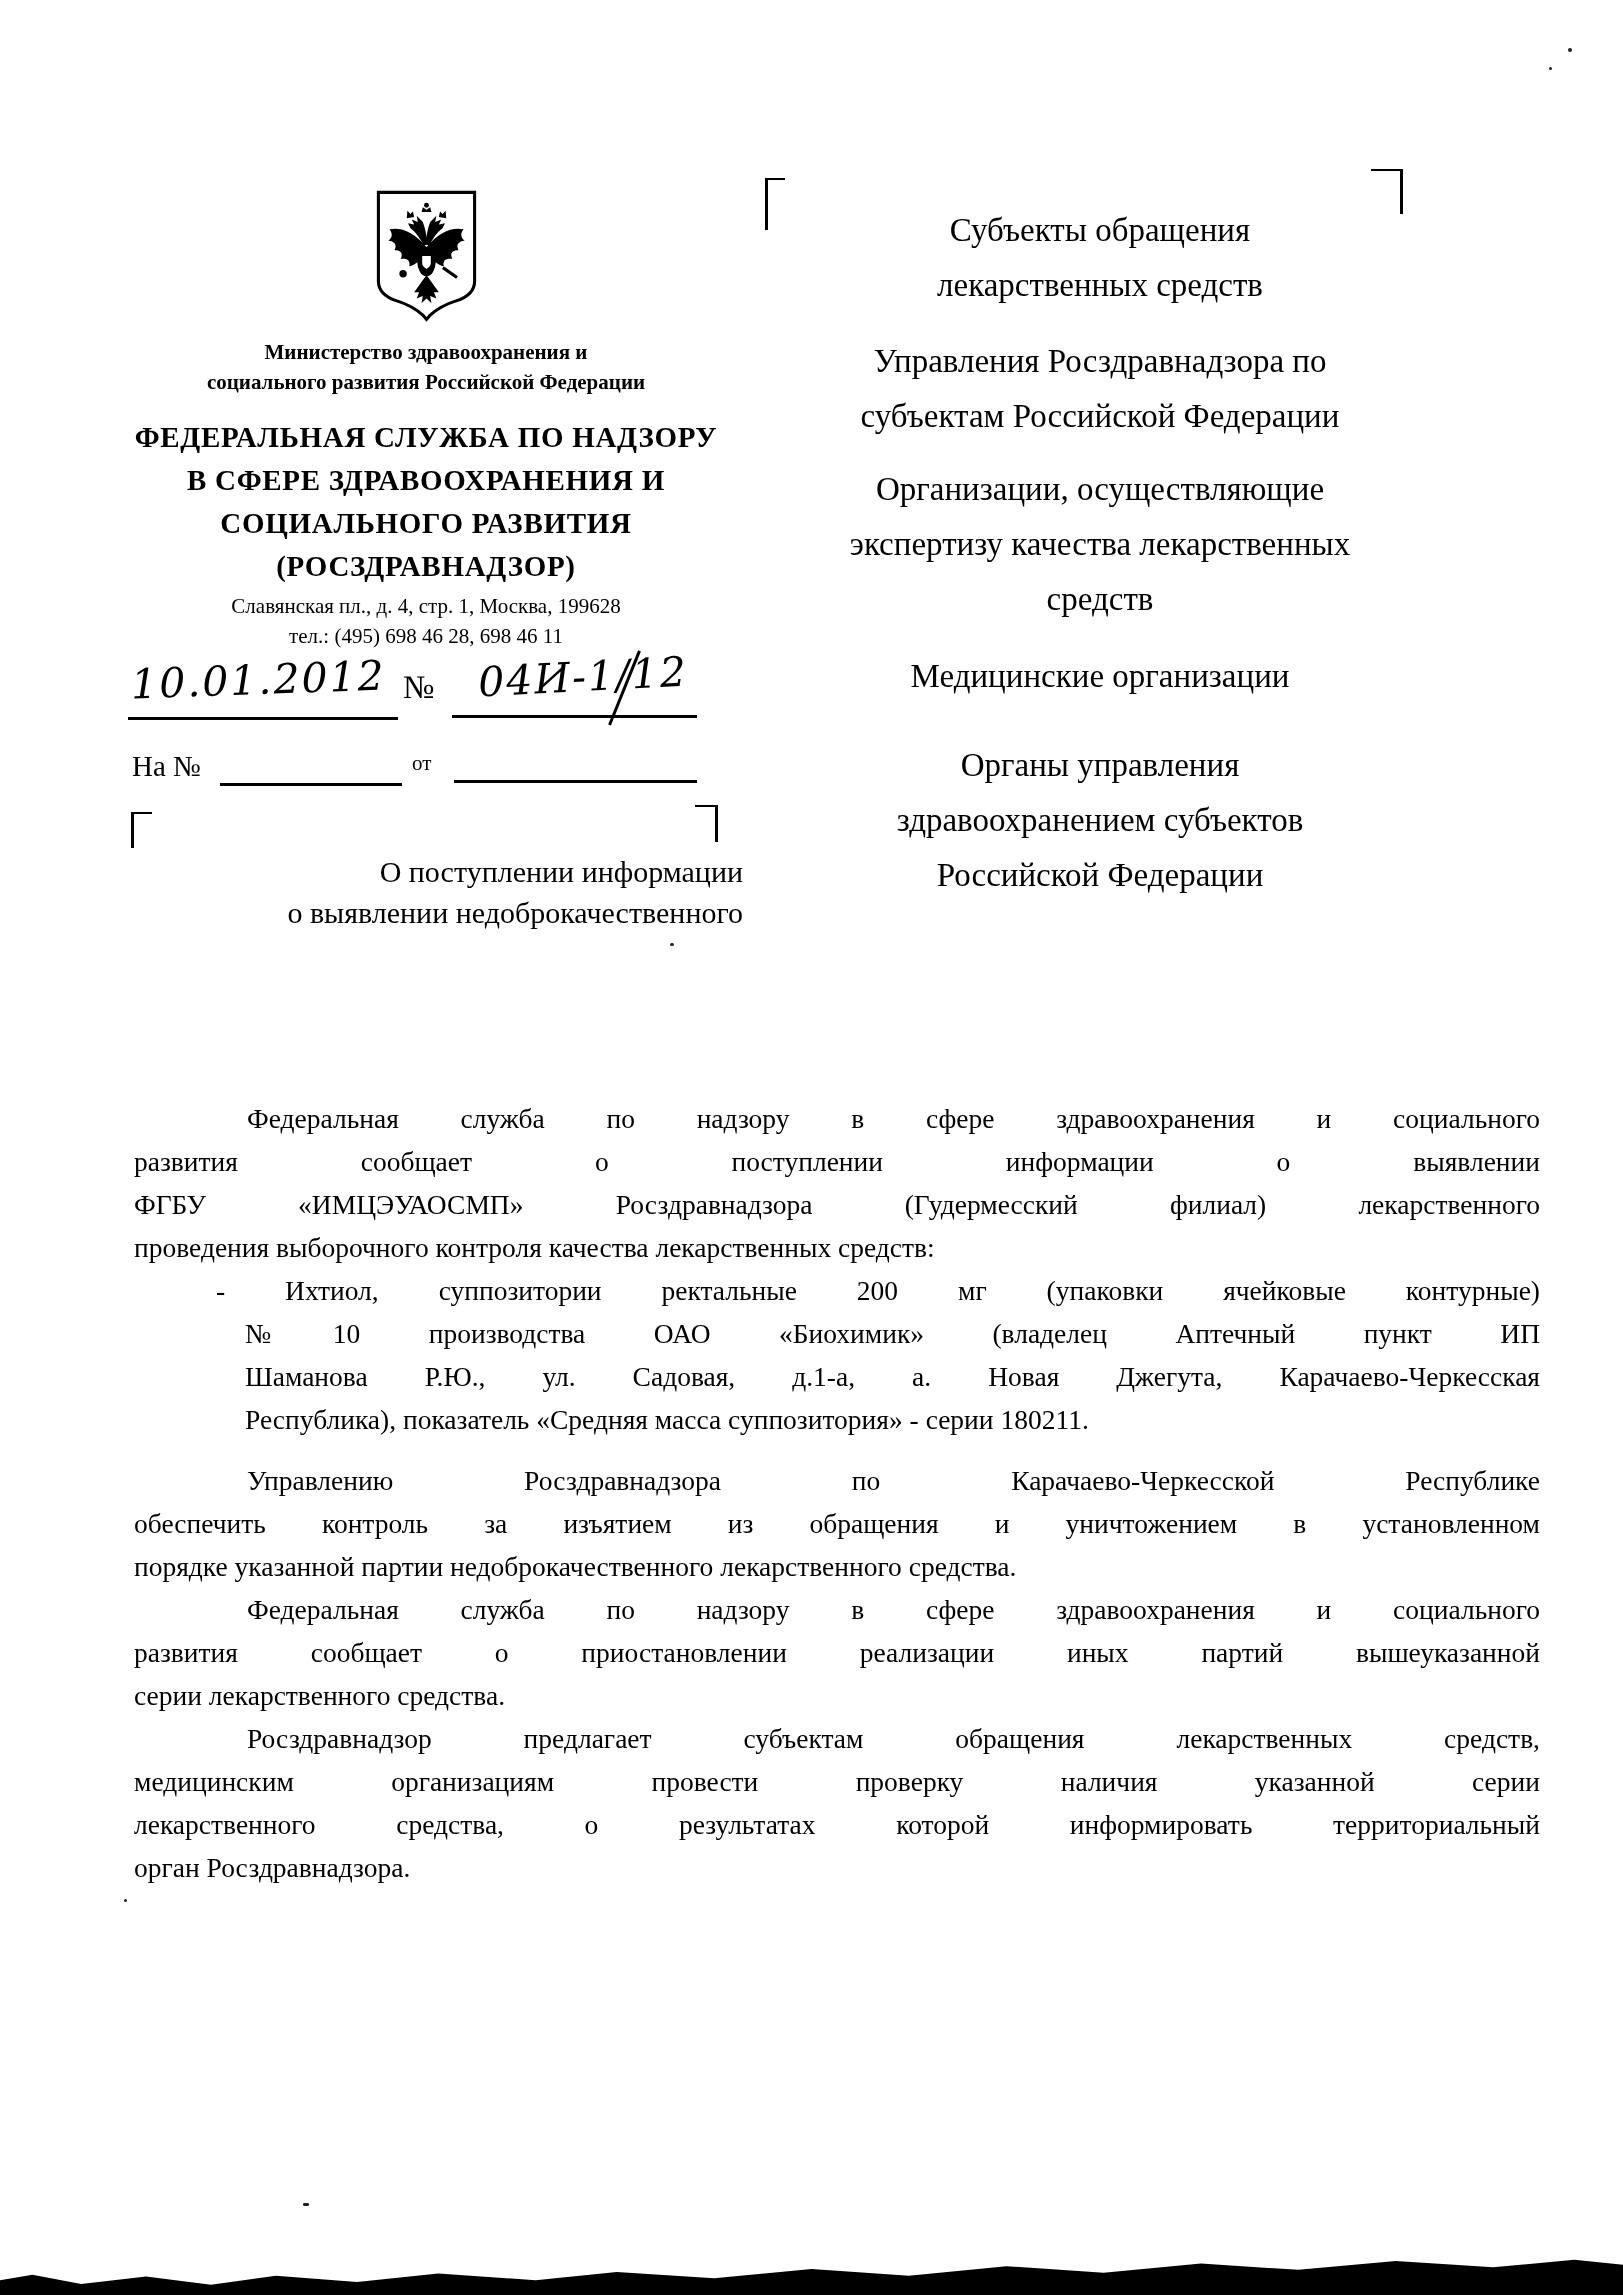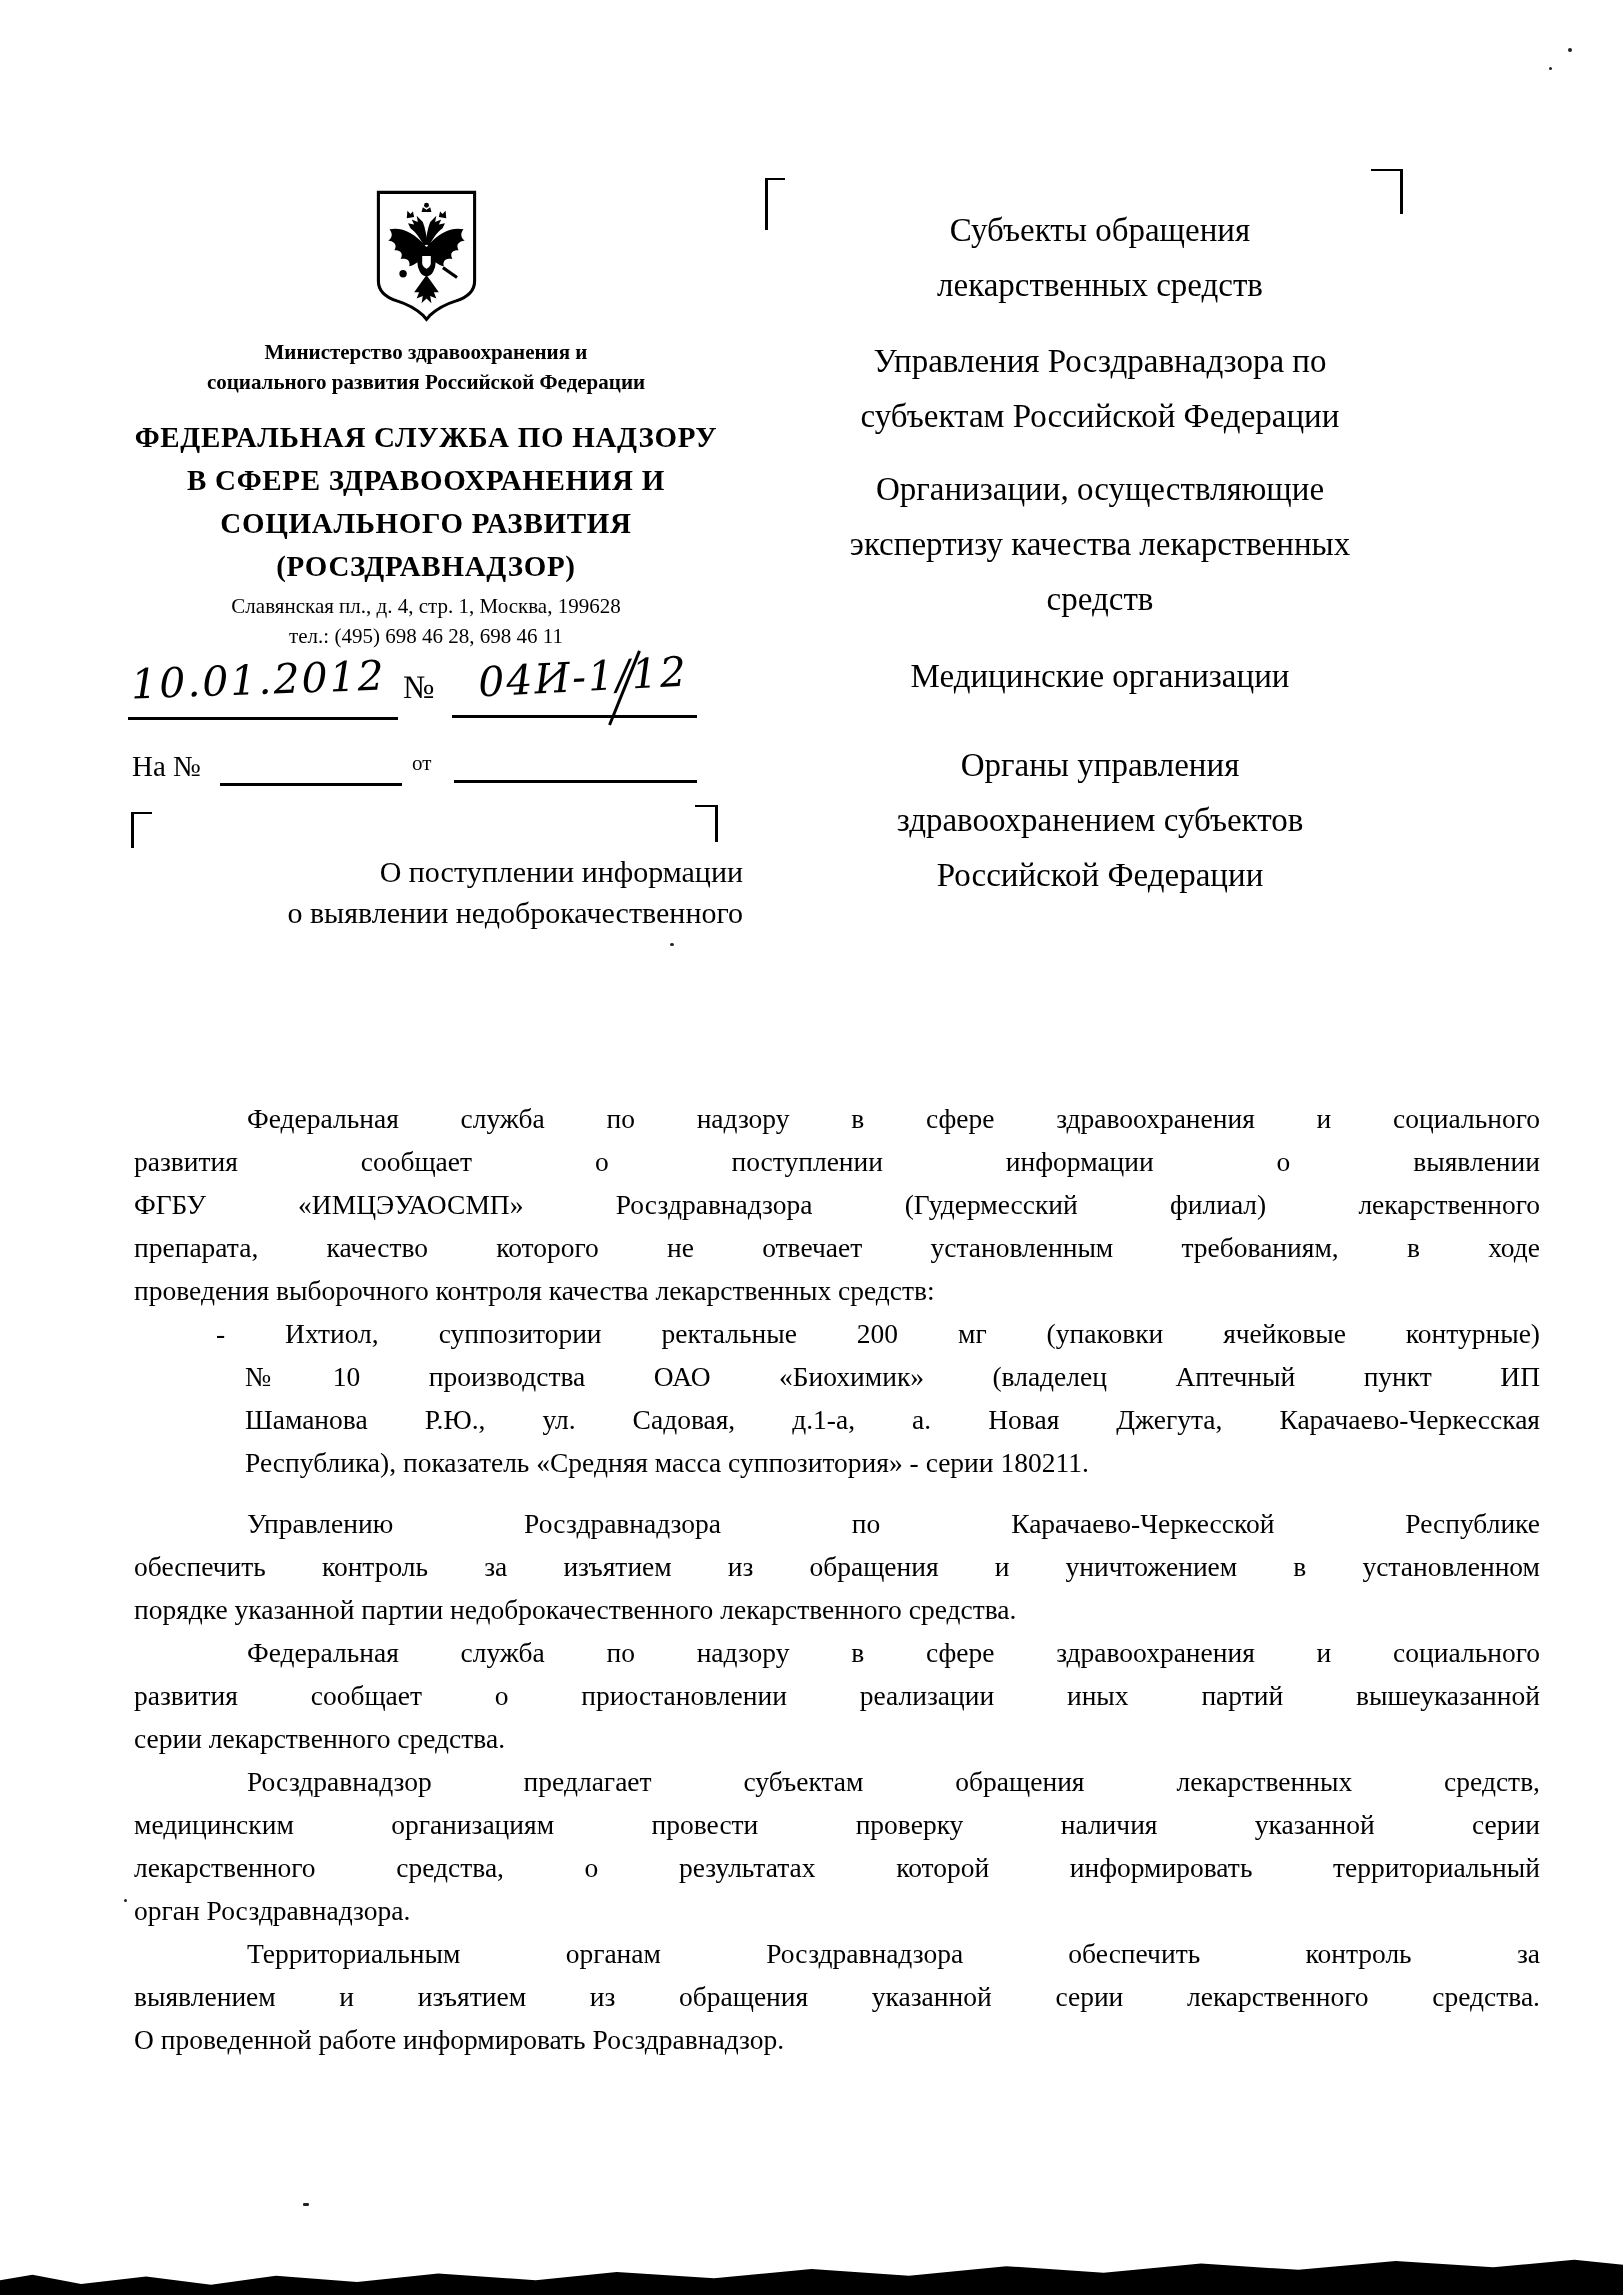--- a/index.html
+++ b/index.html
@@ -151,7 +151,6 @@
       <div class="bl ind">Федеральная служба по надзору в сфере здравоохранения и социального</div>
       <div class="bl">развития сообщает о поступлении информации о выявлении</div>
       <div class="bl">ФГБУ «ИМЦЭУАОСМП» Росздравнадзора (Гудермесский филиал) лекарственного</div>
-      <div class="bl">препарата, качество которого не отвечает установленным требованиям, в ходе</div>
       <div class="bl-last">проведения выборочного контроля качества лекарственных средств:</div>
     </div>
 

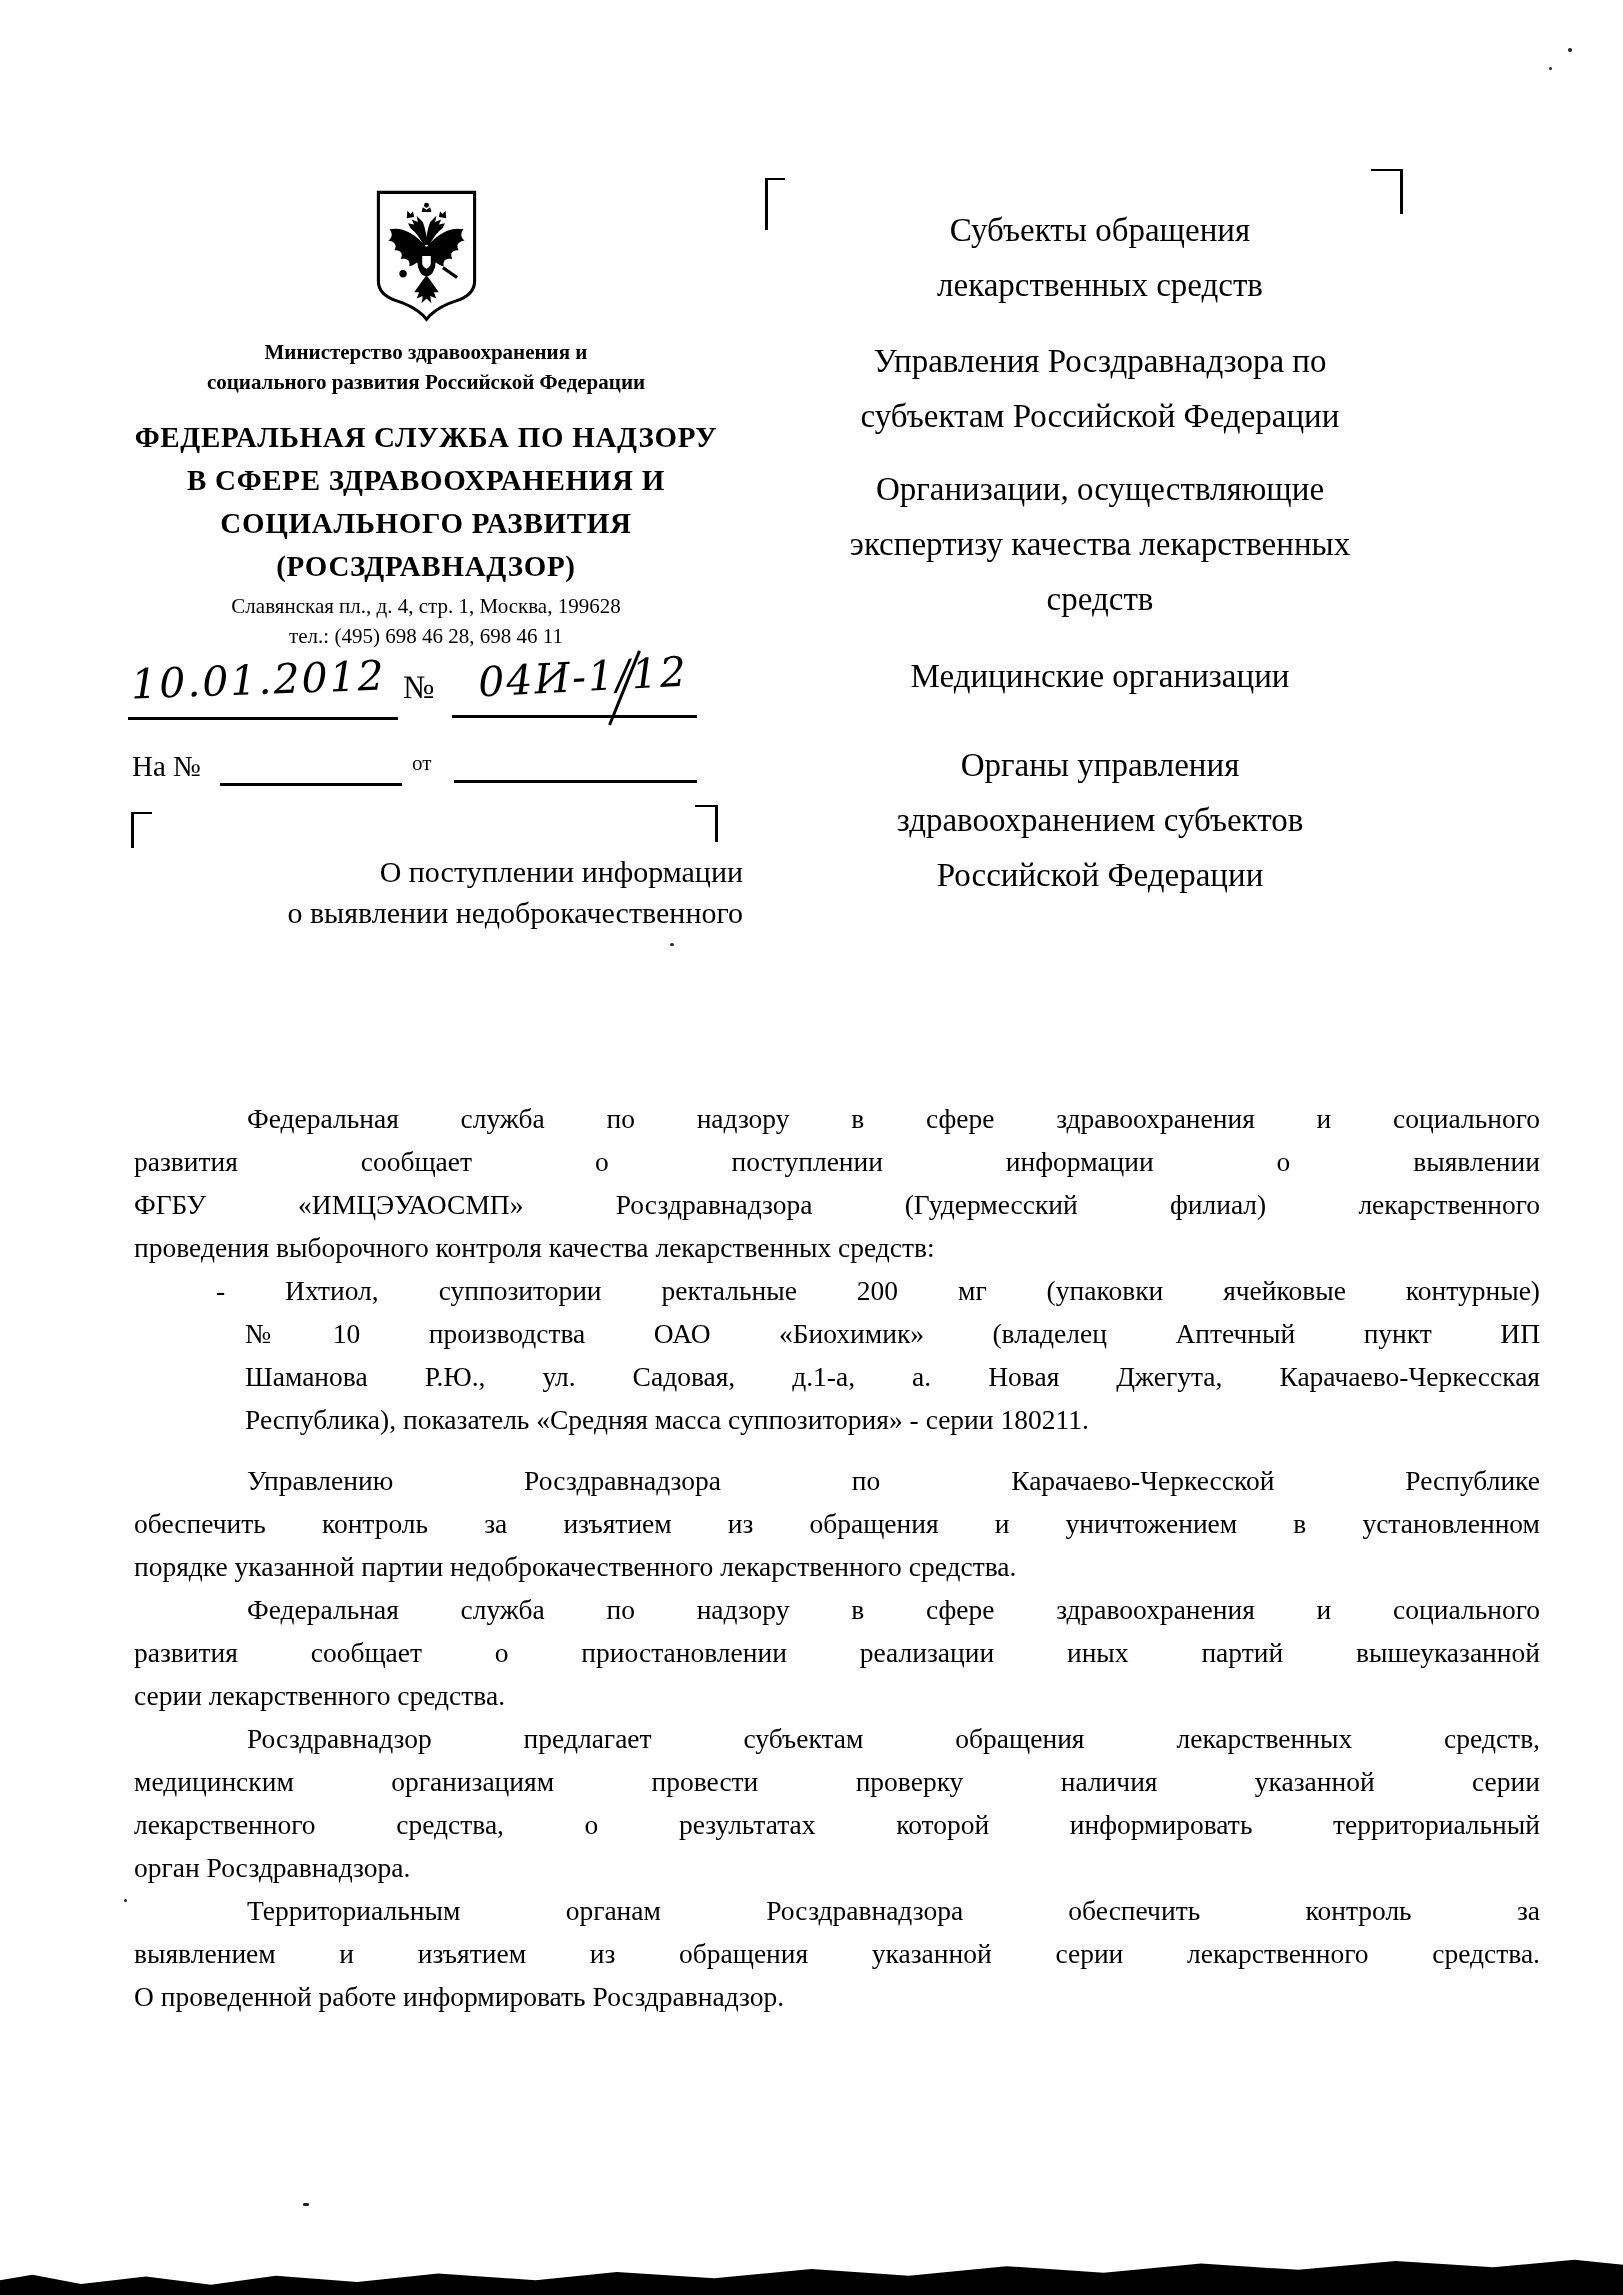--- a/index.html
+++ b/index.html
@@ -180,11 +180,6 @@
       <div class="bl-last">орган Росздравнадзора.</div>
     </div>
 
-    <div class="para">
-      <div class="bl ind">Территориальным органам Росздравнадзора обеспечить контроль за</div>
-      <div class="bl">выявлением и изъятием из обращения указанной серии лекарственного средства.</div>
-      <div class="bl-last">О проведенной работе информировать Росздравнадзор.</div>
-    </div>
 
   </div>
 

